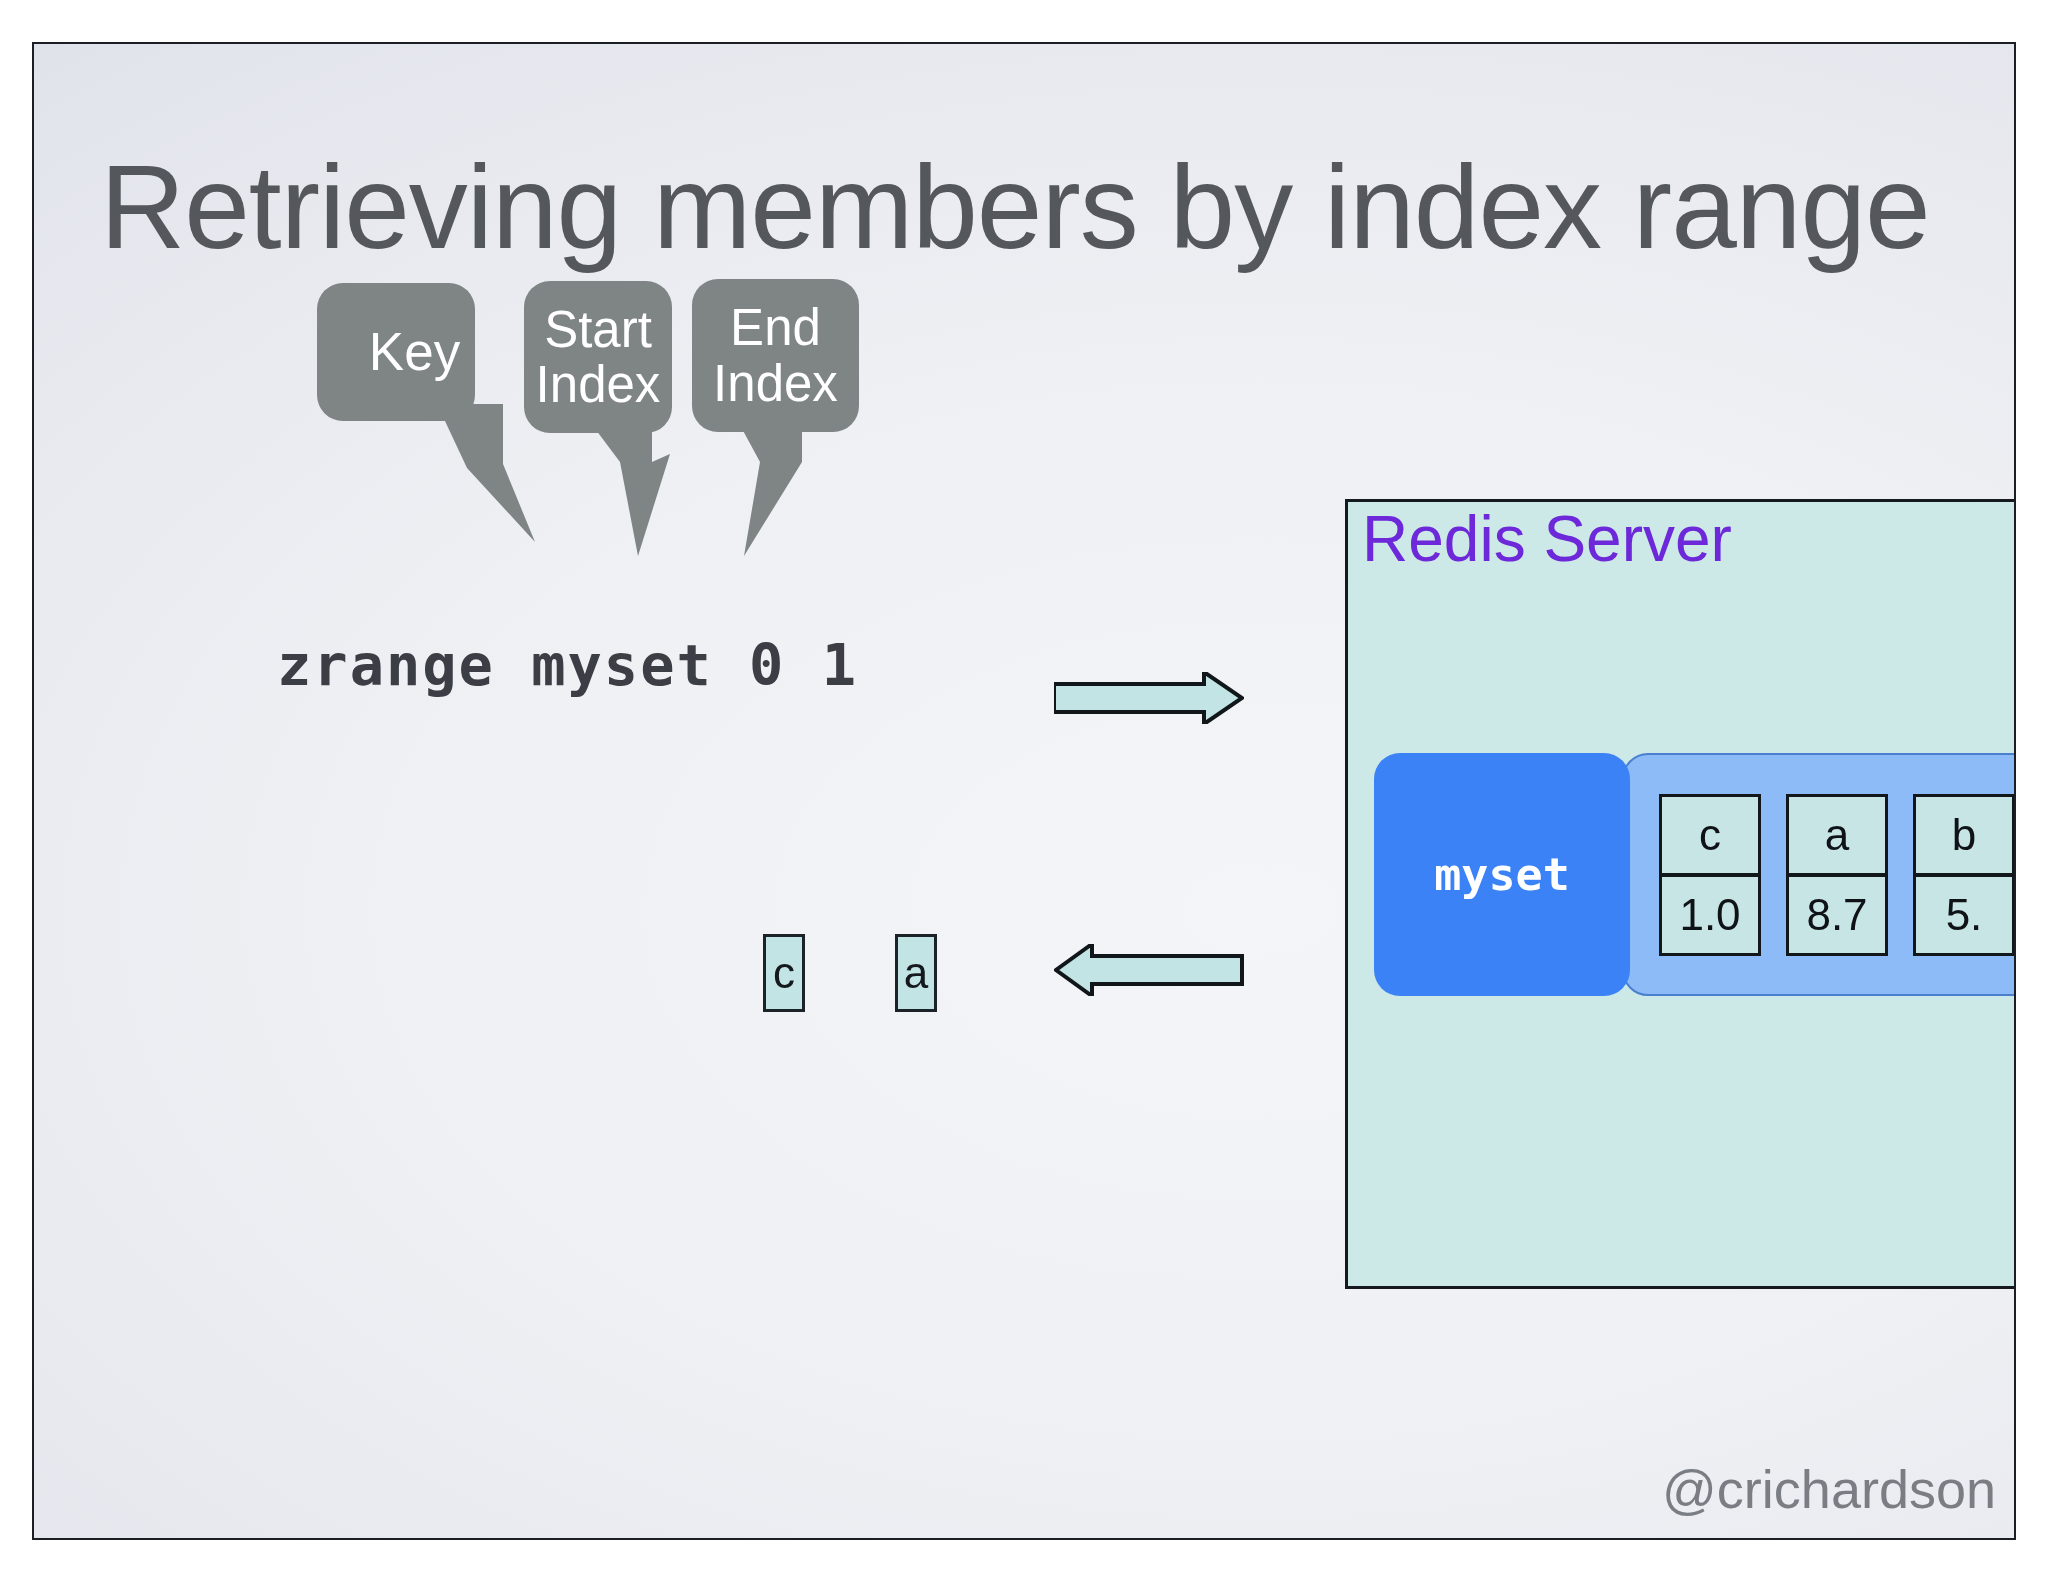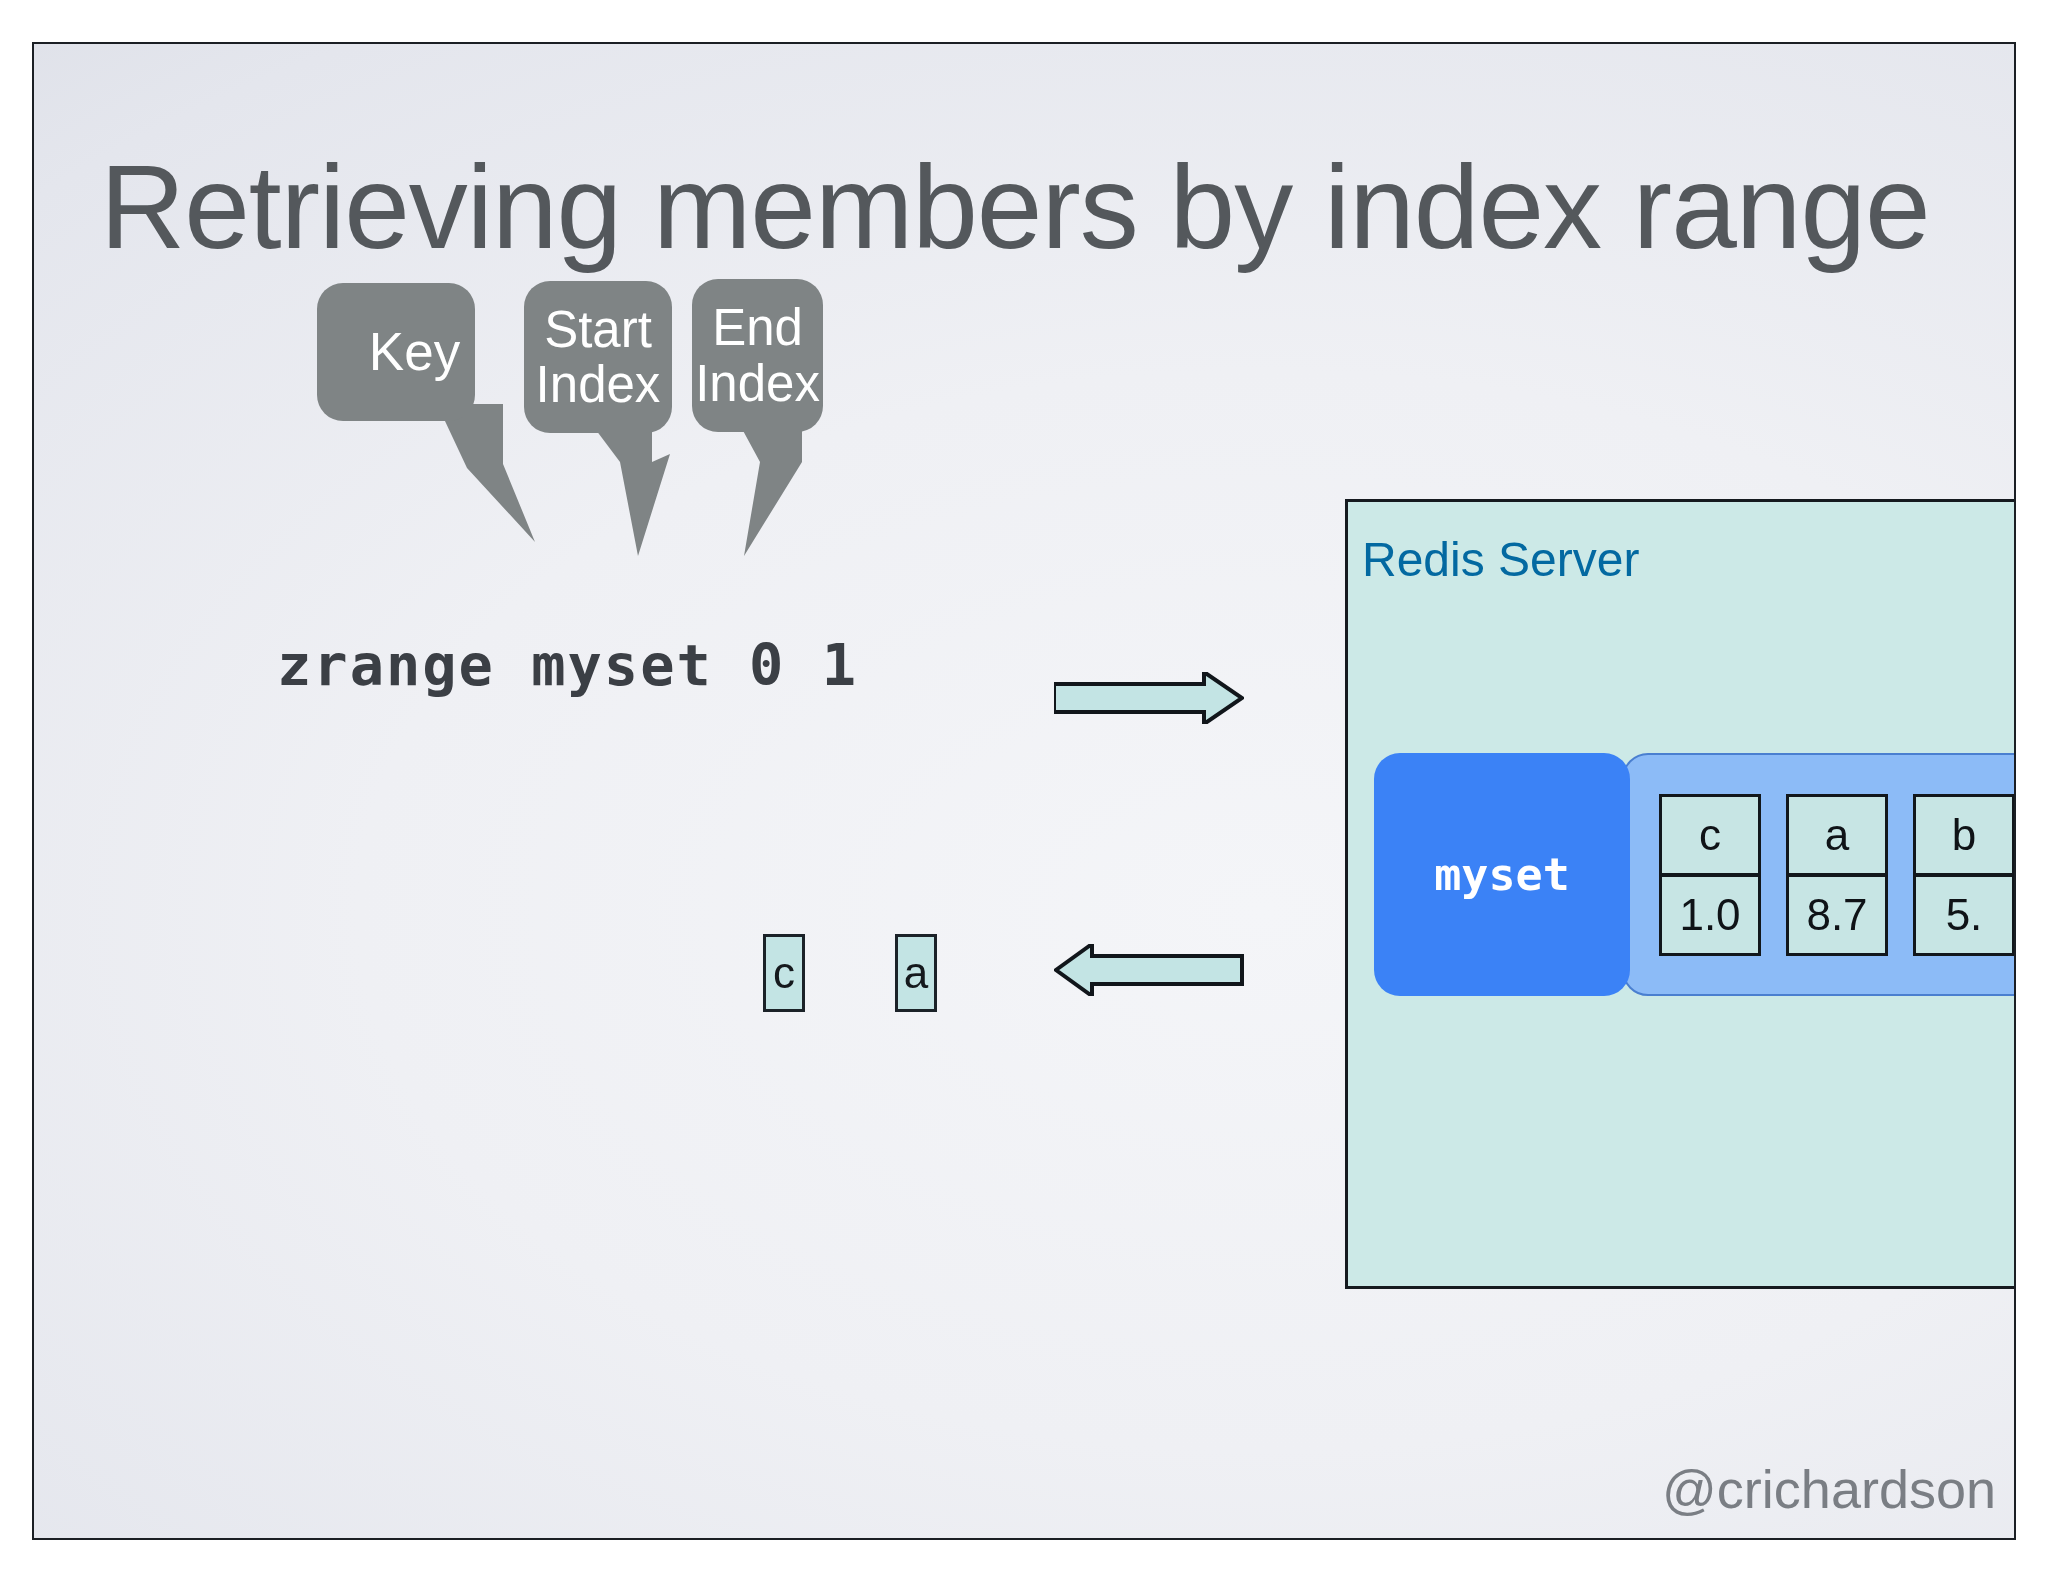--- a/index.html
+++ b/index.html
@@ -59,7 +59,7 @@
 
   #callout-key{ left:283px; top:239px; width:158px; height:138px; font-size:53px;padding-left:37px; }
   #callout-start{ left:490px; top:237px; width:148px; height:152px; font-size:51px; padding:0 6px; }
-  #callout-end{ left:658px; top:235px; width:131px; height:153px; font-size:51px; padding:0 6px; }
+  #callout-end{ left:658px; top:235px; width:167px; height:153px; font-size:51px; padding:0 6px; }
 
   
   #command{

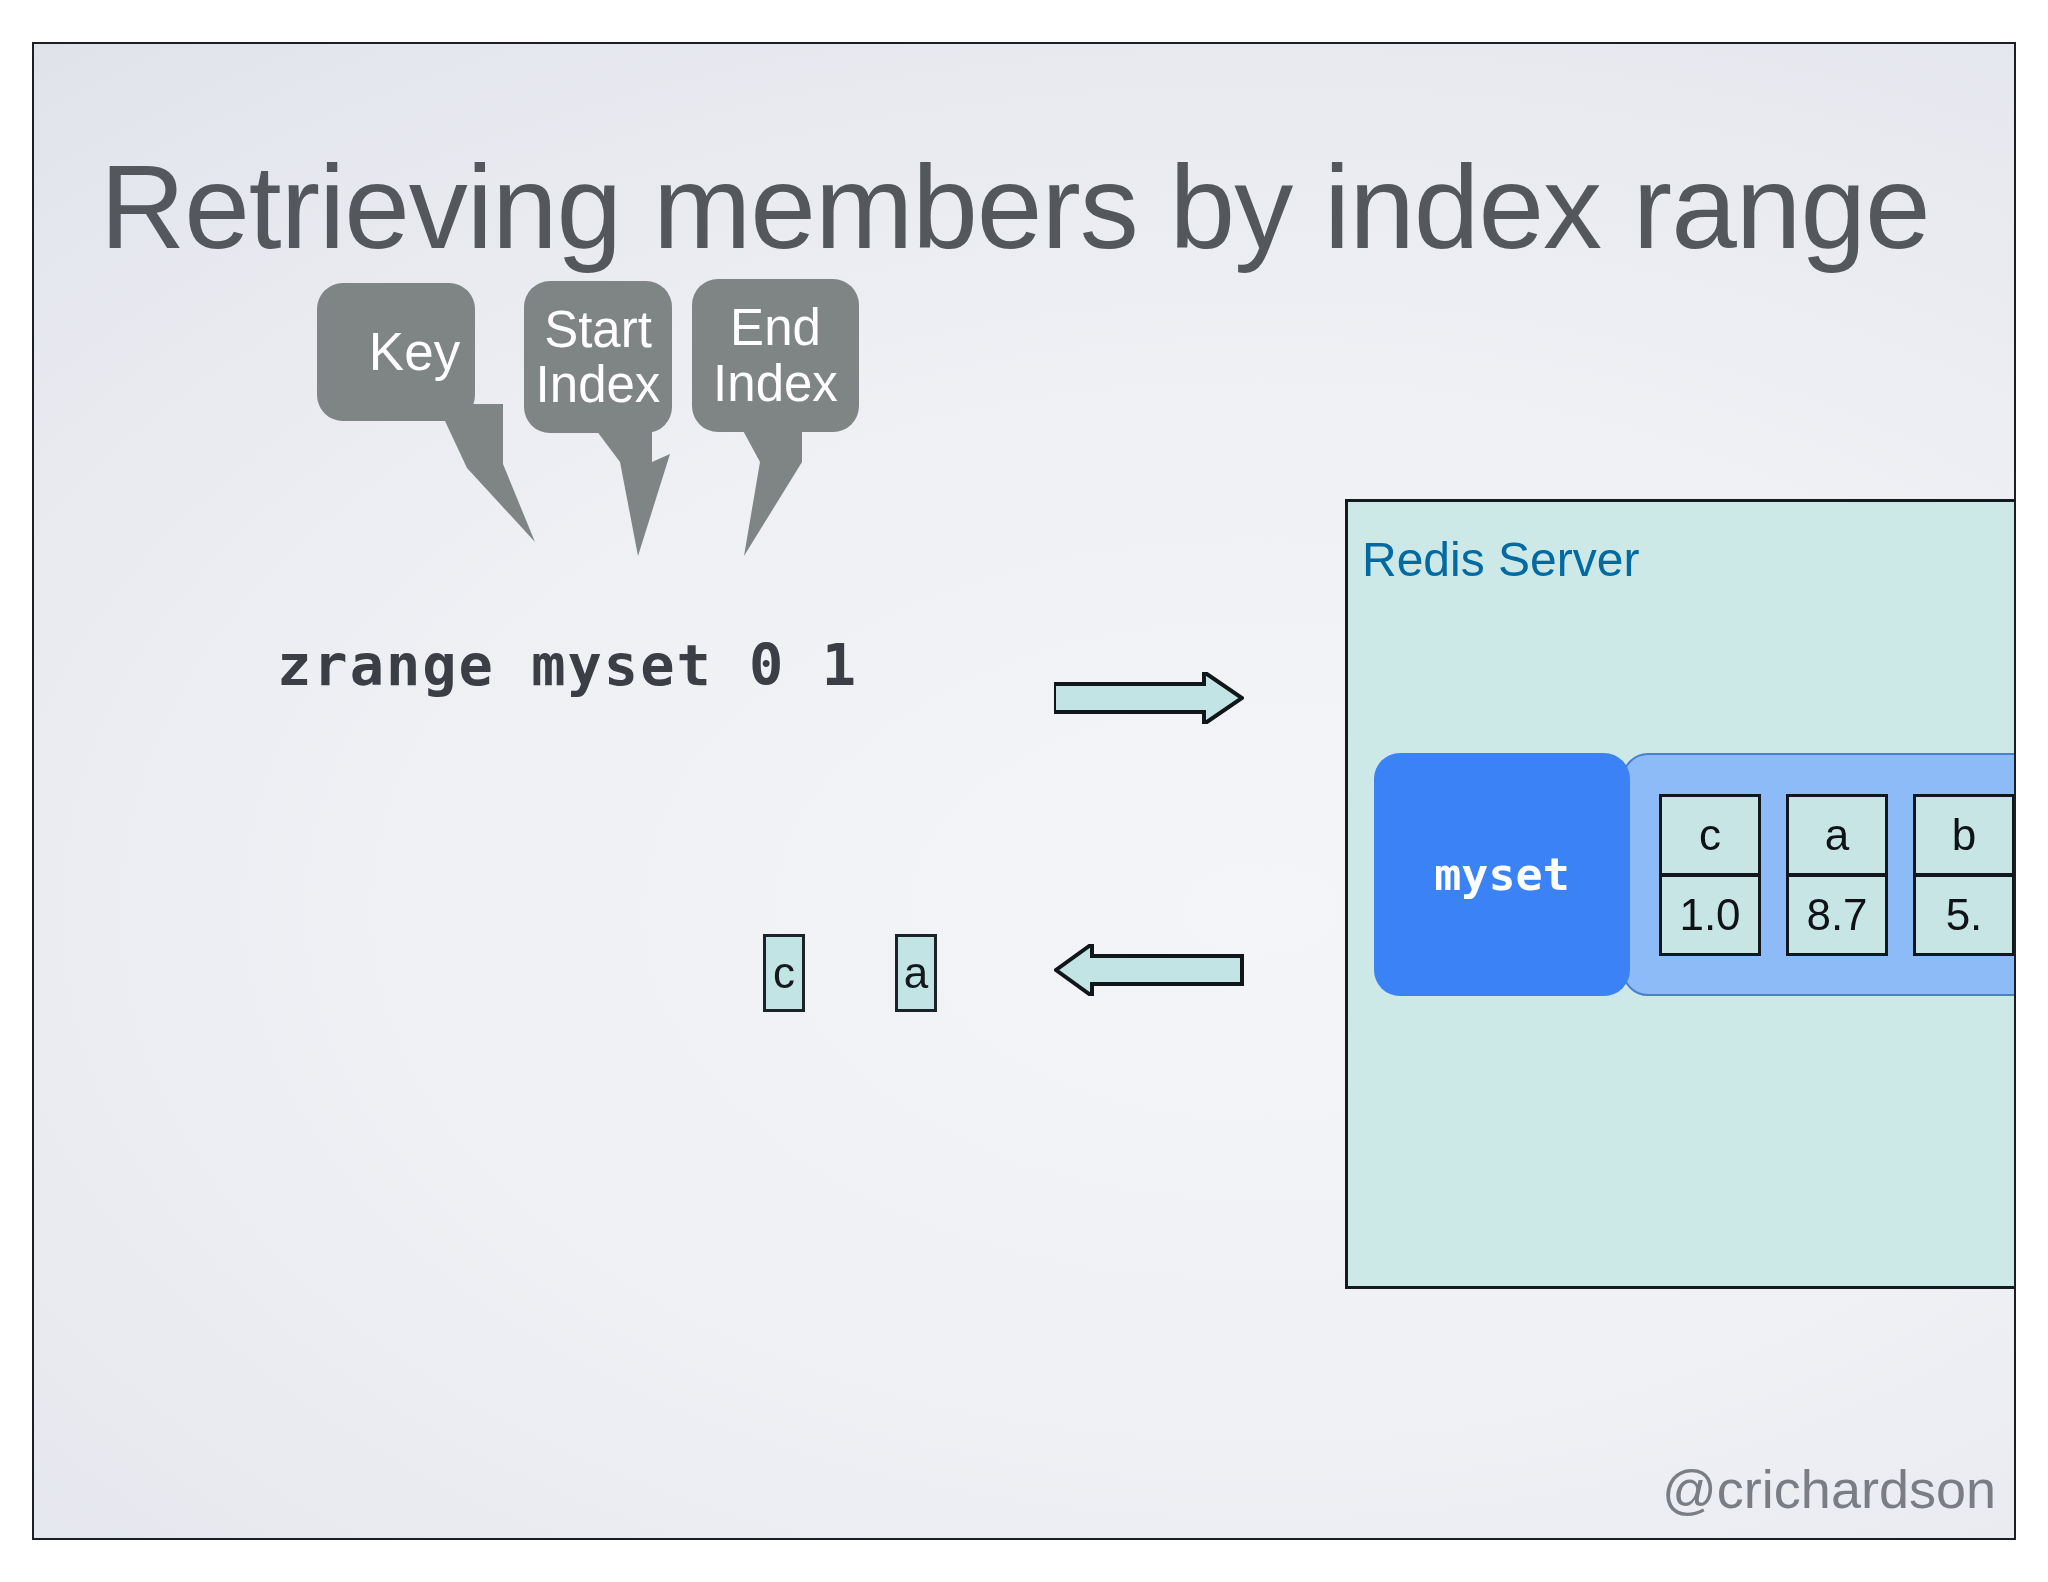--- a/index.html
+++ b/index.html
@@ -106,9 +106,9 @@
   }
   #redis-server-title{
     position:absolute;
-    left:14px; top:30px;
-    font-size:48px;
-    color:#0369a1;
+    left:14px; top:0;
+    font-size:64px;
+    color:#6d28d9;
     font-weight:400;
   }
 

